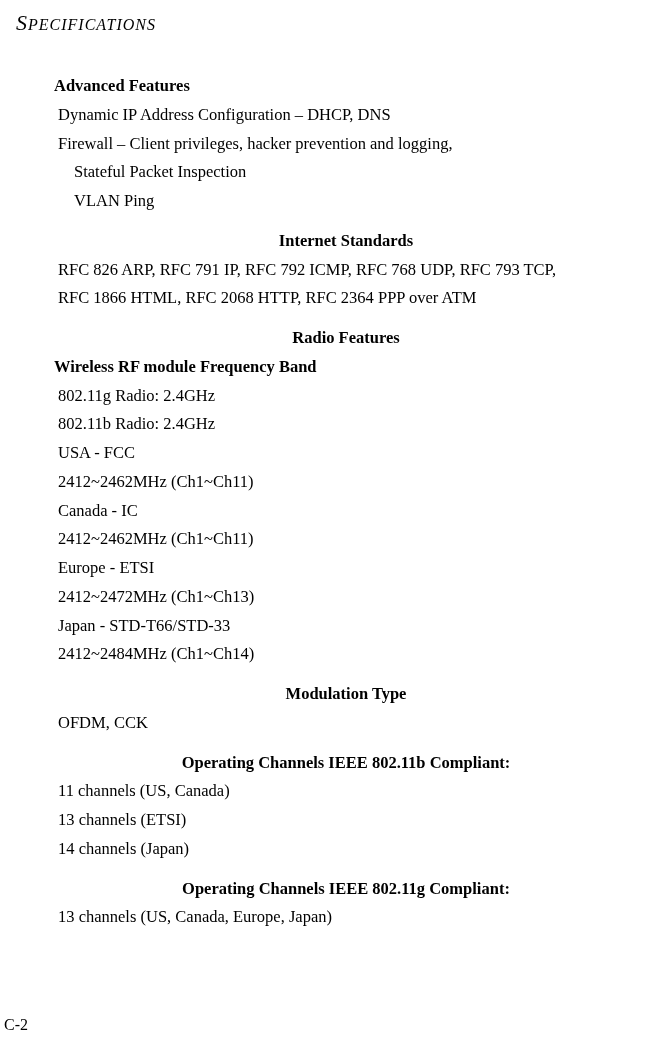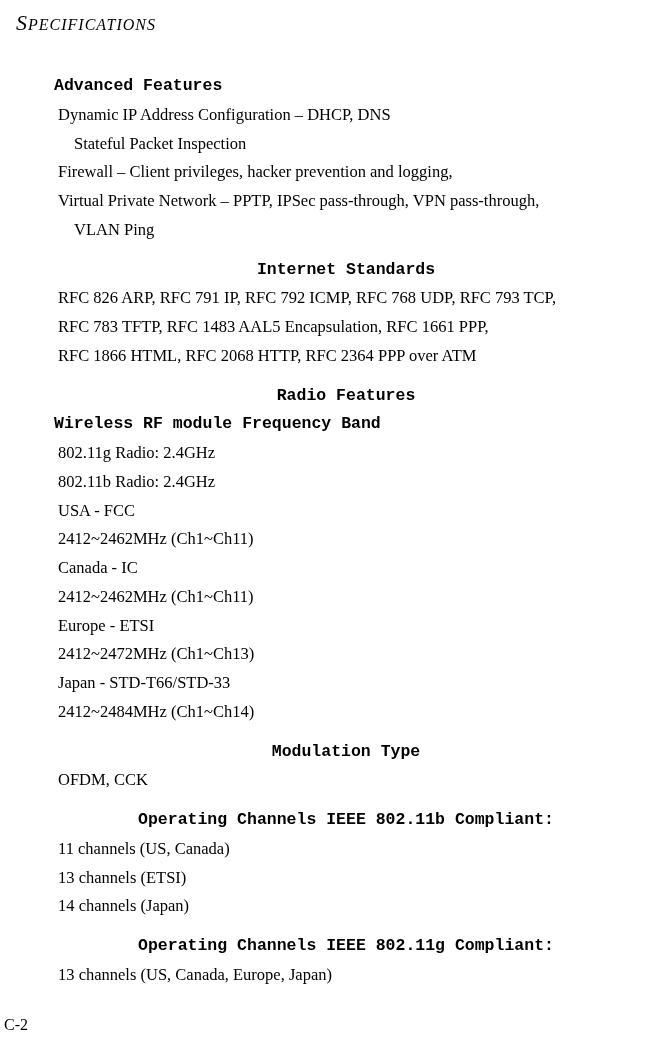--- a/index.html
+++ b/index.html
@@ -31,7 +31,7 @@
     }
     .section-heading {
       font-weight: bold;
-      font-family: Liberation Mono, monospace;
+      font-family: Liberation Serif, serif;
       font-size: 16.5px;
       margin: 0;
     }

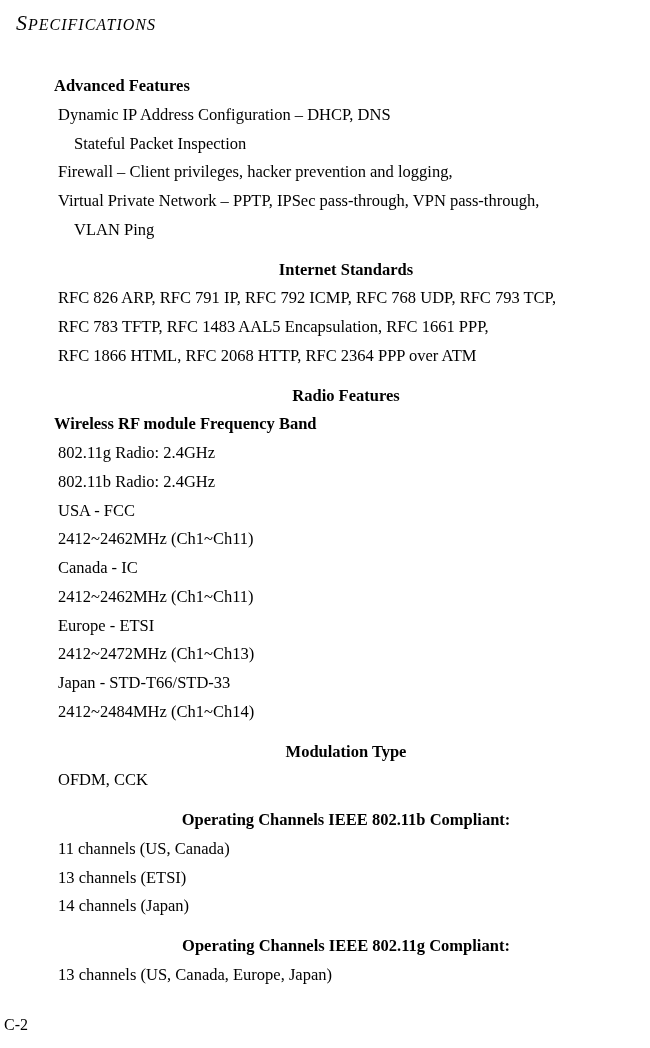--- a/index.html
+++ b/index.html
@@ -67,8 +67,8 @@
 
   <p class="section-heading">Advanced Features</p>
   <p class="body-text">Dynamic IP Address Configuration – DHCP, DNS</p>
+  <p class="body-text">Firewall – Client privileges, hacker prevention and logging,</p>
   <p class="body-text indent">Stateful Packet Inspection</p>
-  <p class="body-text">Firewall – Client privileges, hacker prevention and logging,</p>
   <p class="body-text">Virtual Private Network – PPTP, IPSec pass-through, VPN pass-through,</p>
   <p class="body-text indent">VLAN Ping</p>
 

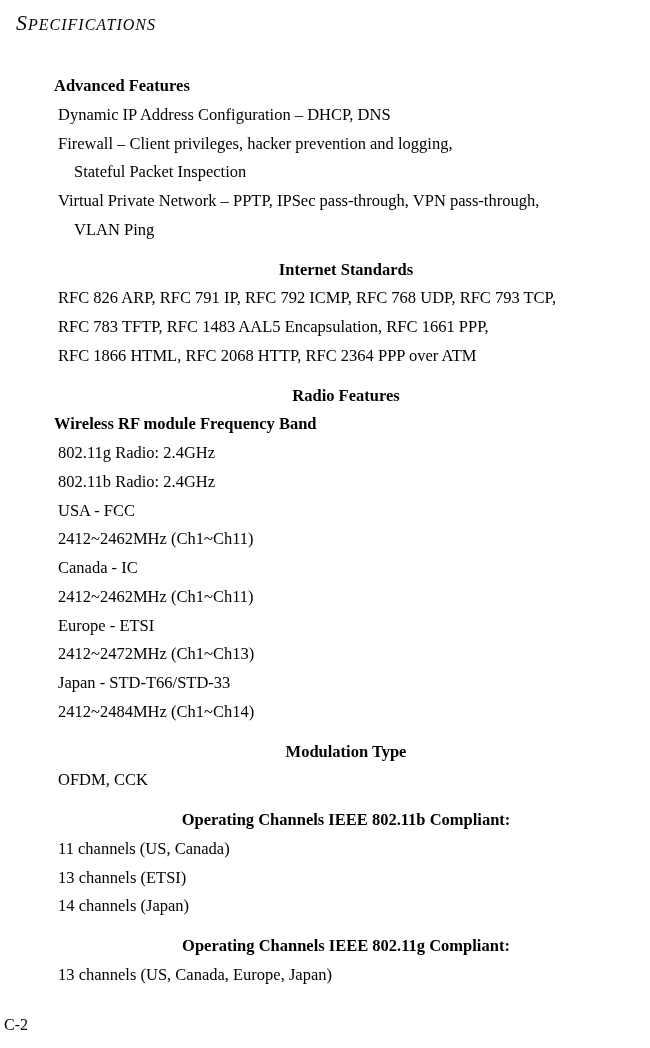--- a/index.html
+++ b/index.html
@@ -69,7 +69,6 @@
   <p class="body-text">Dynamic IP Address Configuration – DHCP, DNS</p>
   <p class="body-text">Firewall – Client privileges, hacker prevention and logging,</p>
   <p class="body-text indent">Stateful Packet Inspection</p>
-  <p class="body-text">Virtual Private Network – PPTP, IPSec pass-through, VPN pass-through,</p>
   <p class="body-text indent">VLAN Ping</p>
 
   <p class="section-heading spaced">Internet Standards</p>

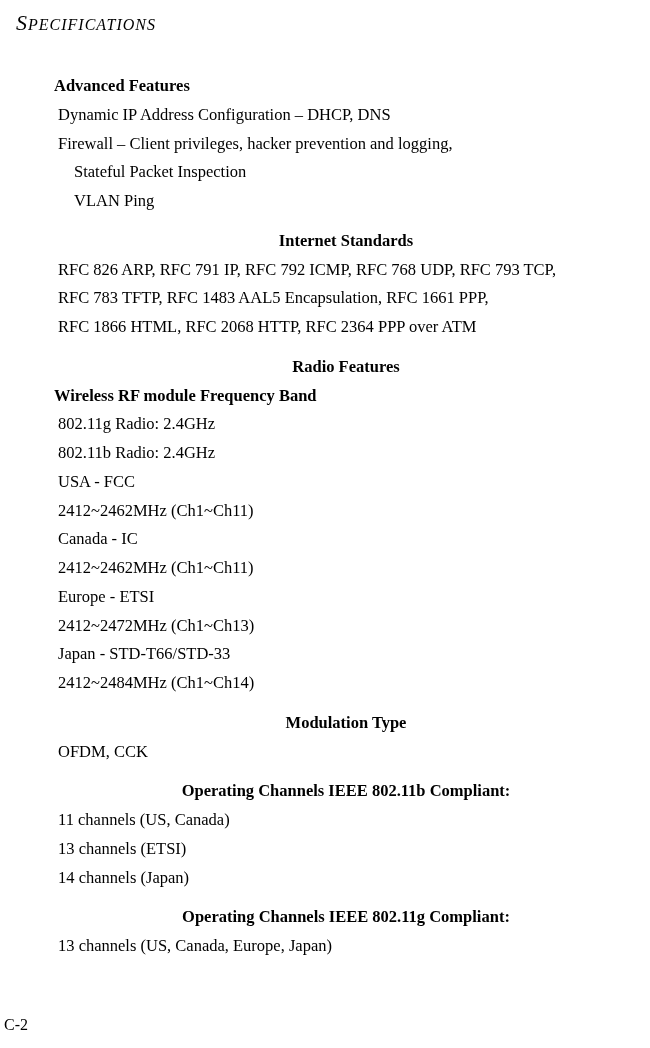--- a/index.html
+++ b/index.html
@@ -73,7 +73,6 @@
 
   <p class="section-heading spaced">Internet Standards</p>
   <p class="body-text">RFC 826 ARP, RFC 791 IP, RFC 792 ICMP, RFC 768 UDP, RFC 793 TCP,</p>
-  <p class="body-text">RFC 783 TFTP, RFC 1483 AAL5 Encapsulation, RFC 1661 PPP,</p>
   <p class="body-text">RFC 1866 HTML, RFC 2068 HTTP, RFC 2364 PPP over ATM</p>
 
   <p class="section-heading spaced">Radio Features</p>

